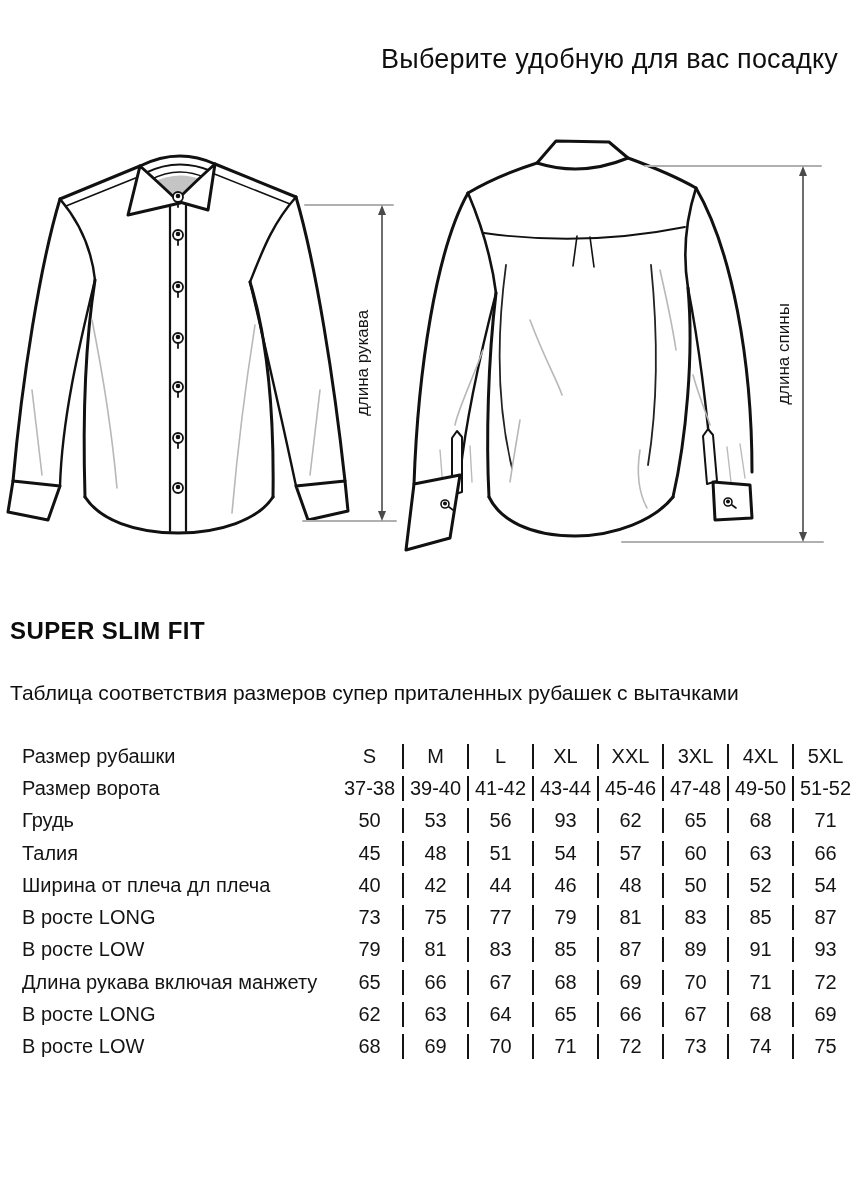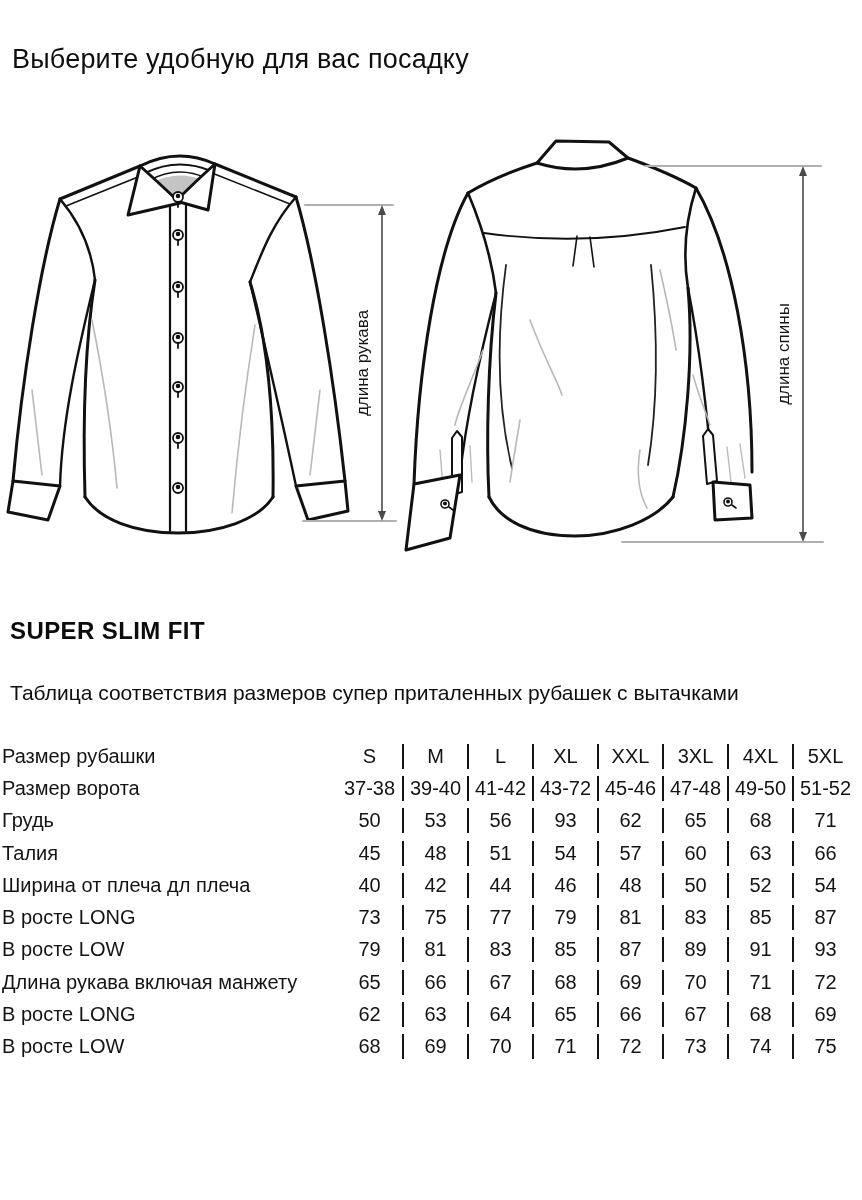--- a/index.html
+++ b/index.html
@@ -8,8 +8,8 @@
     font-family:"Liberation Sans", sans-serif; color:#111; overflow:hidden;
   }
   .page-title{
-    position:absolute; top:44px; left:12px; width:838px;
-    text-align:left; font-size:27px; font-weight:400; color:#0f0f0f;
+    position:absolute; top:44px; left:0; width:838px;
+    text-align:right; font-size:27px; font-weight:400; color:#0f0f0f;
     letter-spacing:0.2px;
   }
   .diagram-layer{ position:absolute; top:120px; left:0; }

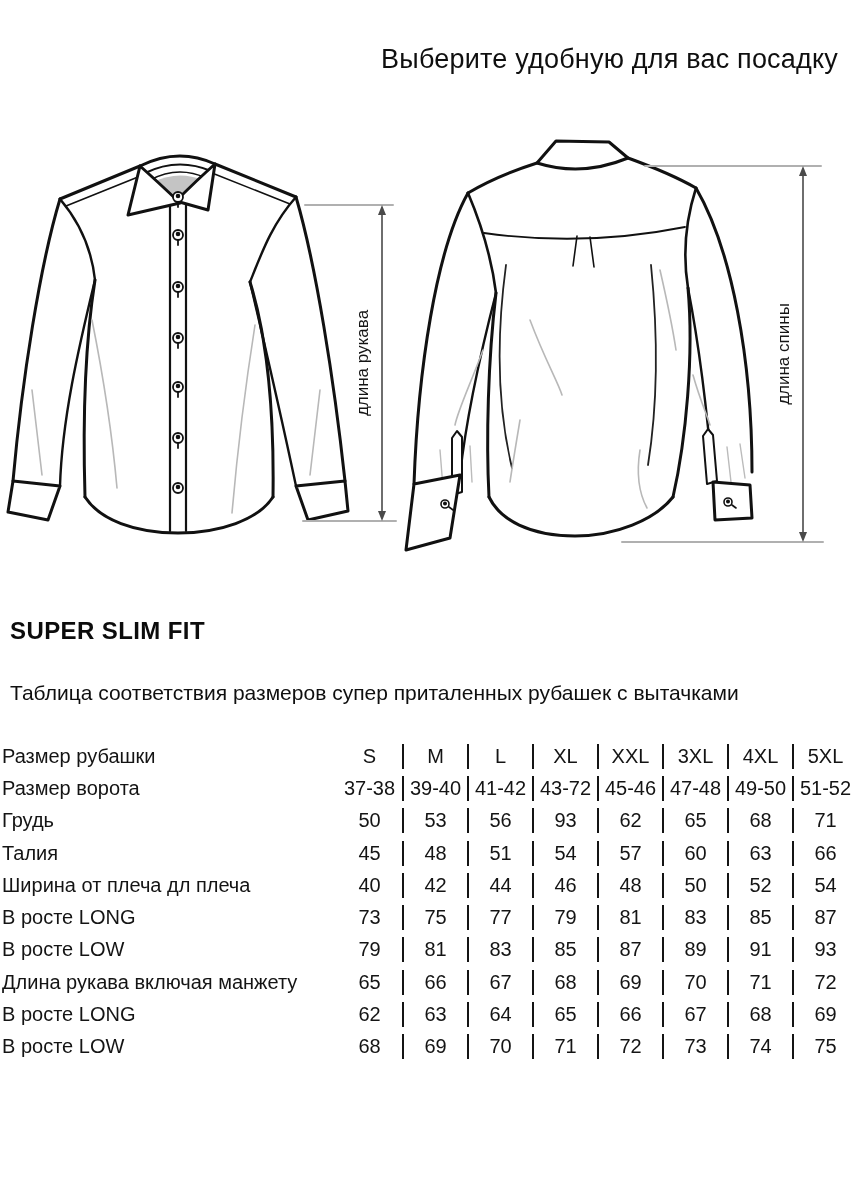--- a/index.html
+++ b/index.html
@@ -24,7 +24,7 @@
   .size-table{ position:absolute; top:740px; left:0; width:857px; }
   .trow{ display:flex; align-items:center; height:32.3px; }
   .tlabel{
-    width:337px; box-sizing:border-box; padding-left:2px;
+    width:337px; box-sizing:border-box; padding-left:22px;
     font-size:20px; color:#141414; white-space:nowrap;
   }
   .tcell{

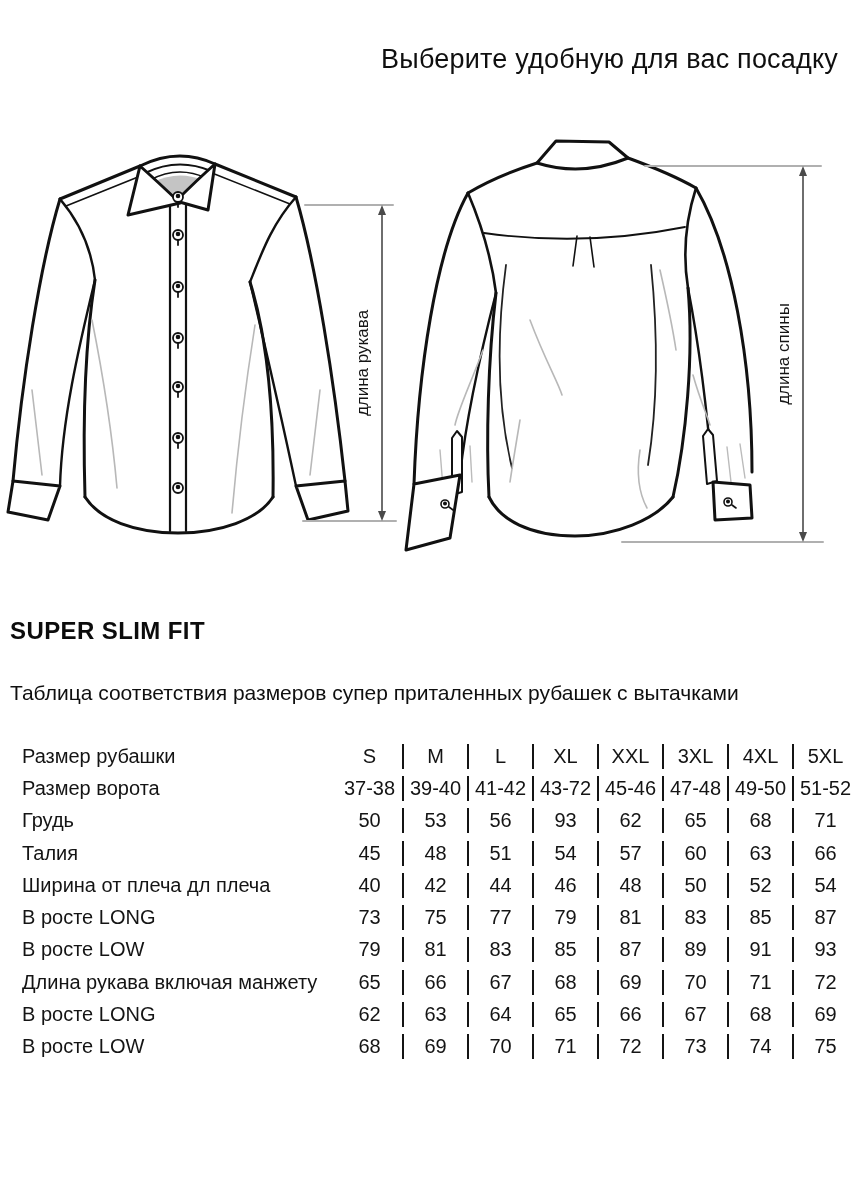--- a/index.html
+++ b/index.html
@@ -218,7 +218,7 @@
         <div class="tcell">37-38</div>
         <div class="tcell">39-40</div>
         <div class="tcell">41-42</div>
-        <div class="tcell">43-72</div>
+        <div class="tcell">43-44</div>
         <div class="tcell">45-46</div>
         <div class="tcell">47-48</div>
         <div class="tcell">49-50</div>

